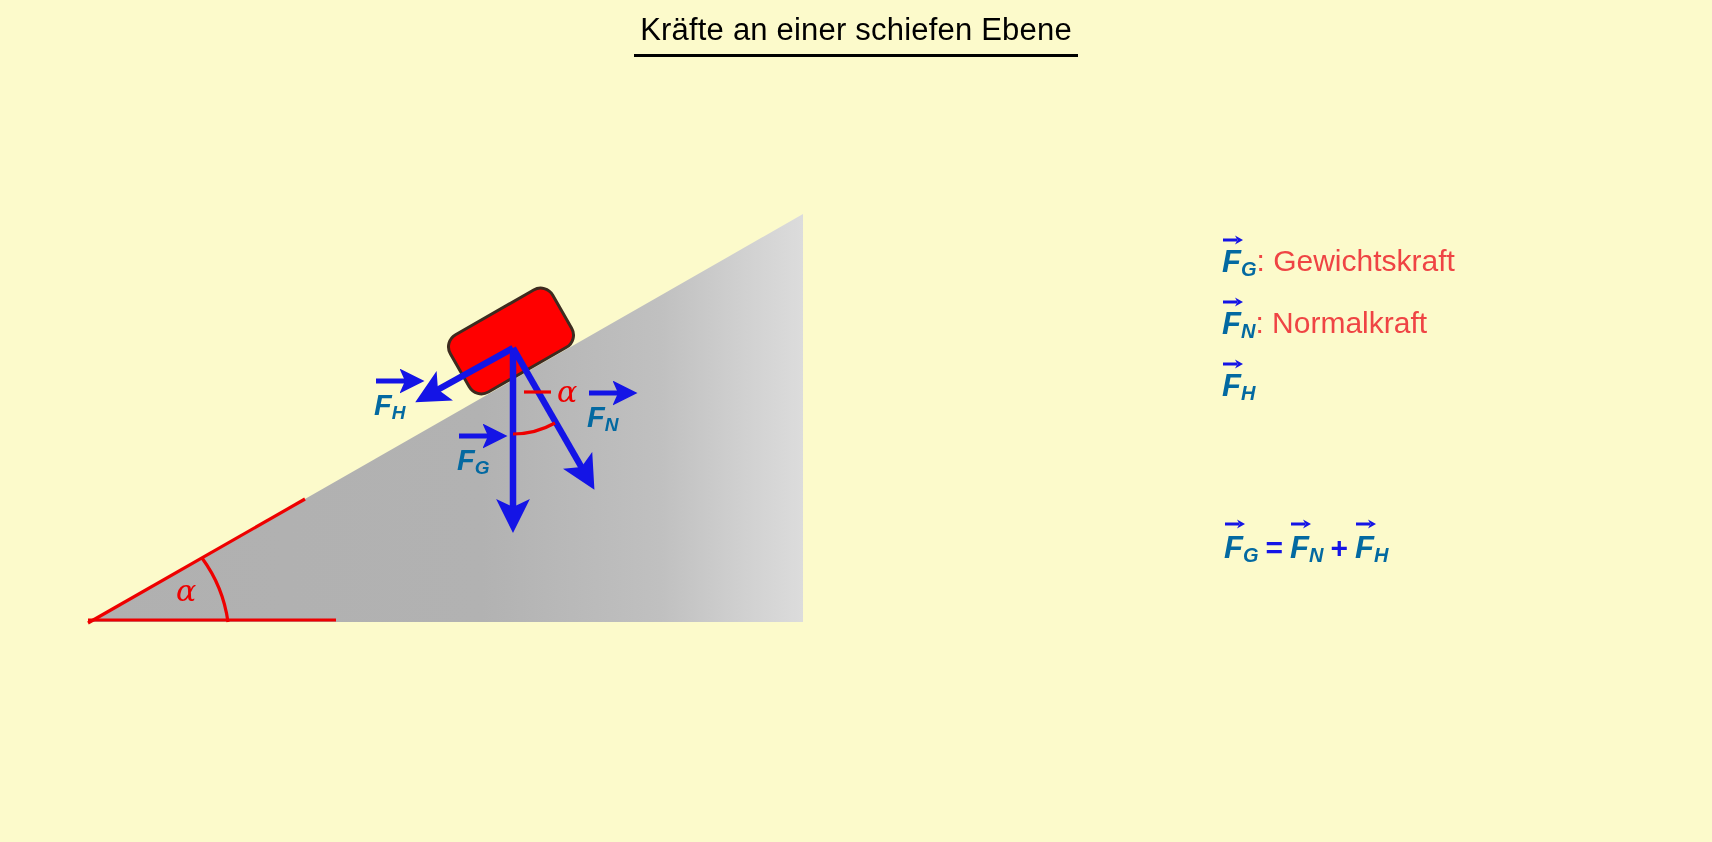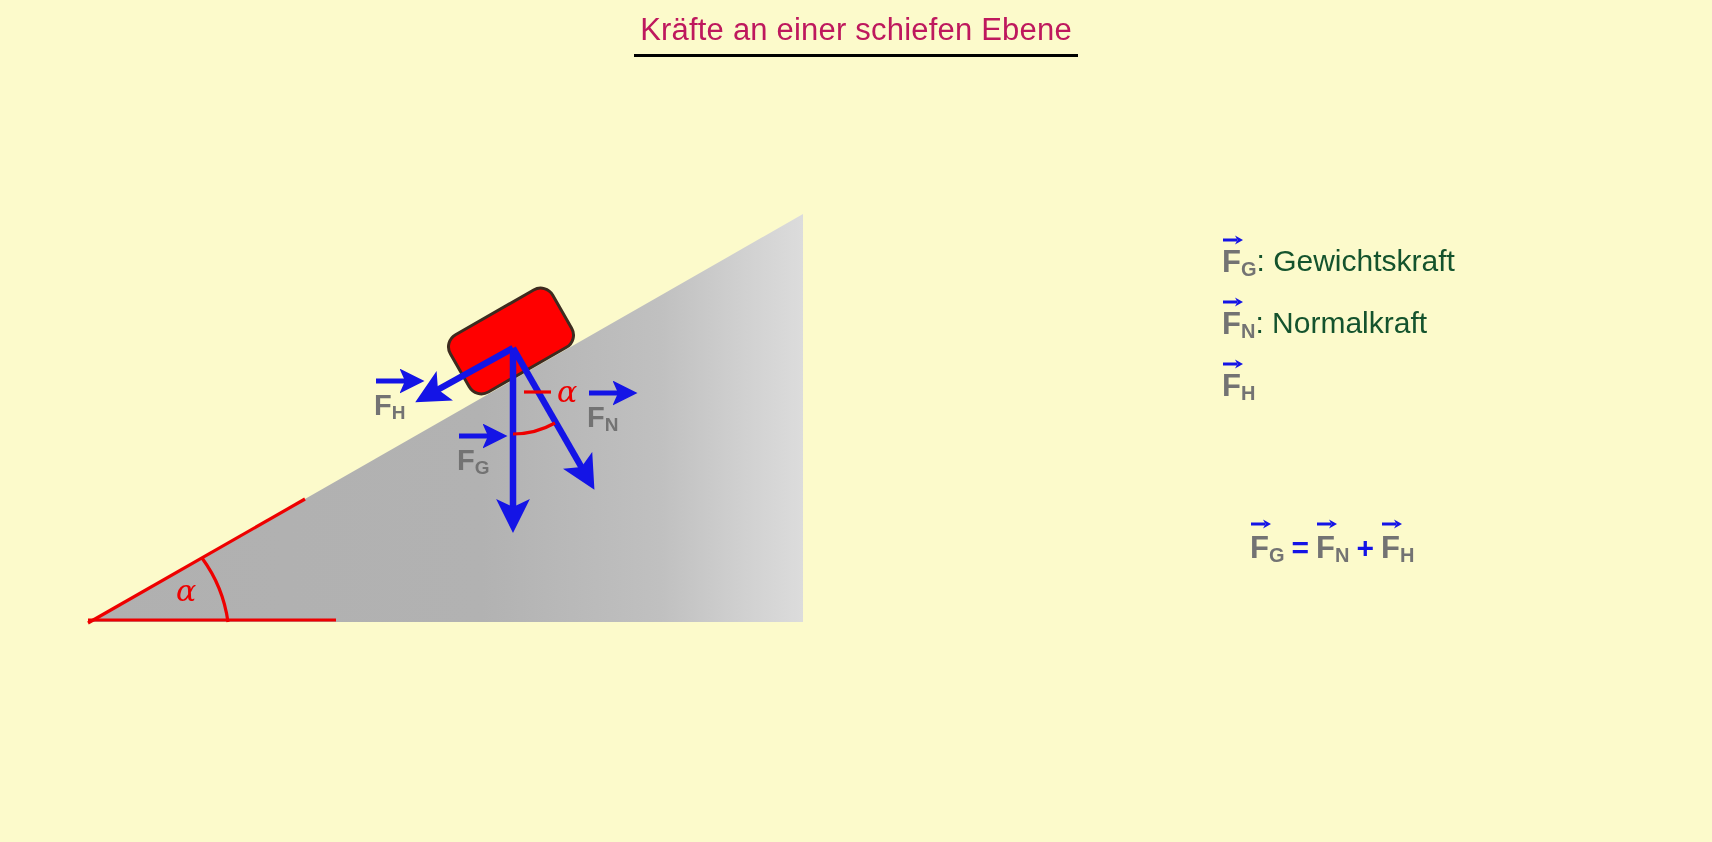--- a/index.html
+++ b/index.html
@@ -30,7 +30,7 @@
     width: 1712px;
     text-align: center;
     font-size: 31px;
-    color: #be185d;
+    color: #000000;
     letter-spacing: 0.2px;
   }
   #title .title-text {

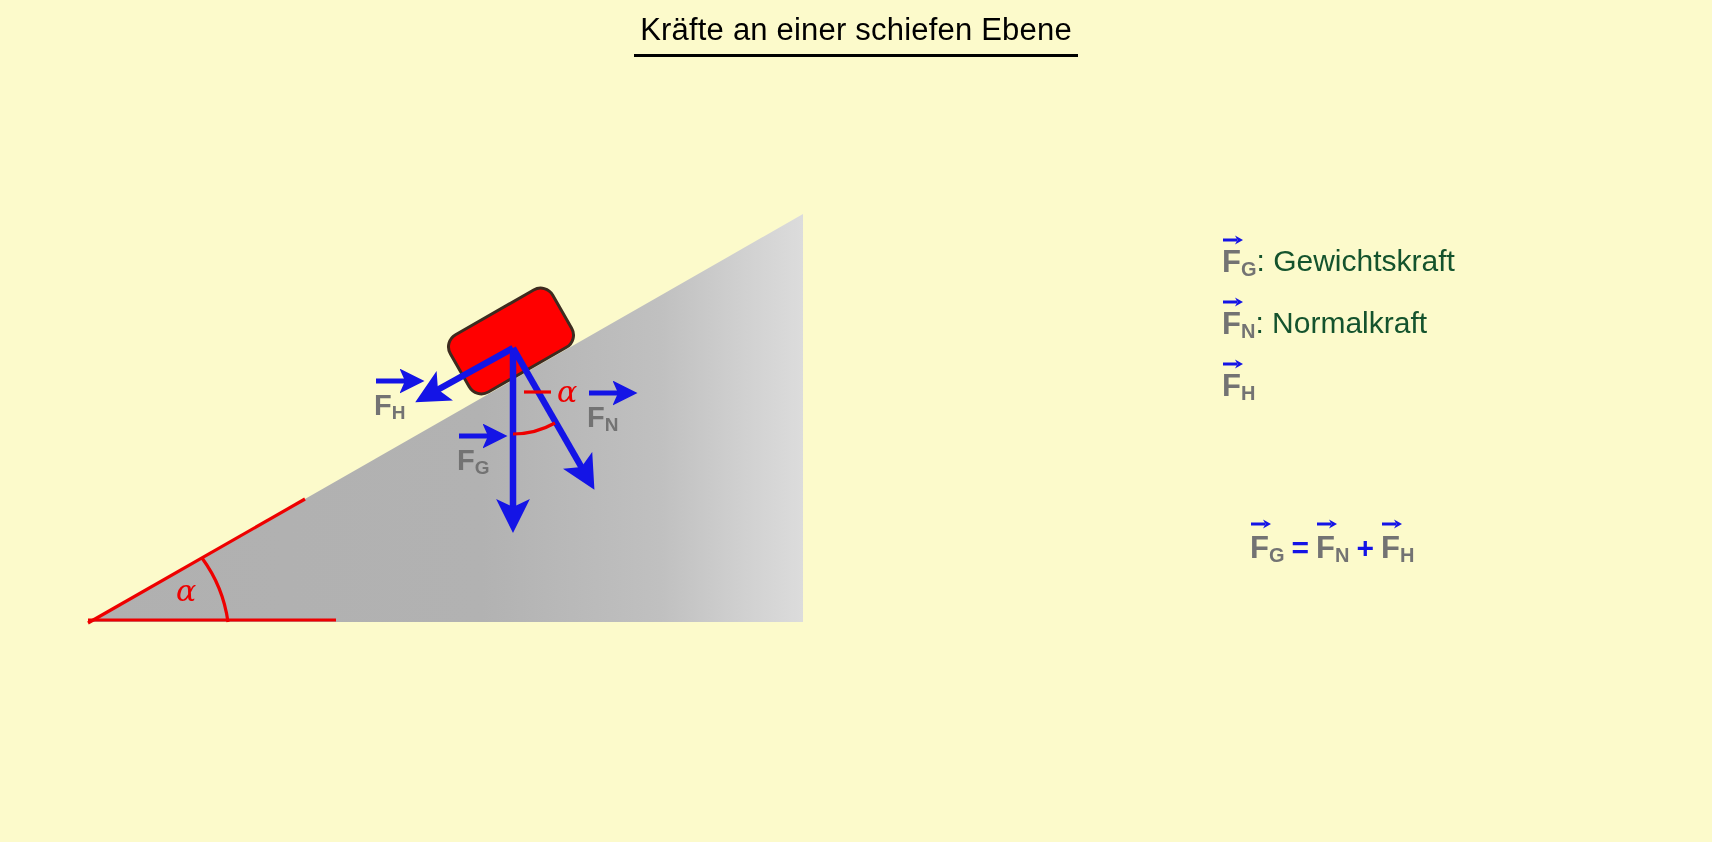--- a/index.html
+++ b/index.html
@@ -75,8 +75,9 @@
     position: relative;
     font-size: 30px;
     font-weight: bold;
-    color: #737373;
-    white-space: nowrap;
+    color: #0369a1;
+    white-space: nowrap;
+    font-style: italic;
   }
   .vec .base {
     font-weight: bold;

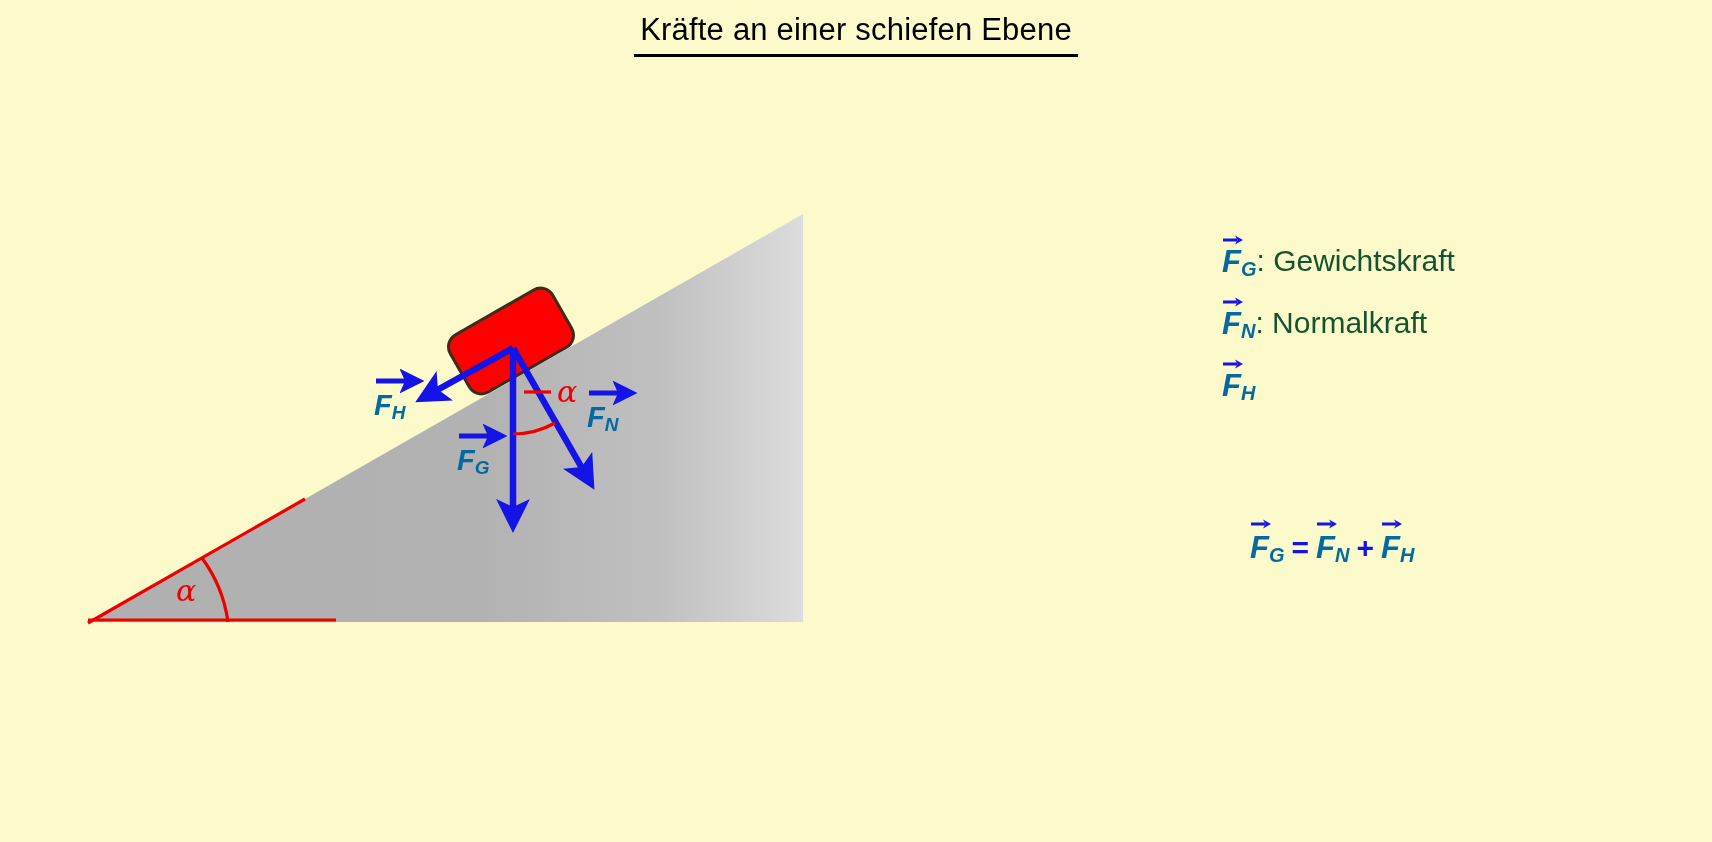--- a/index.html
+++ b/index.html
@@ -66,7 +66,7 @@
   }
   .legend-text {
     font-size: 30px;
-    color: #14532d;
+    color: #ef4444;
   }
 
   

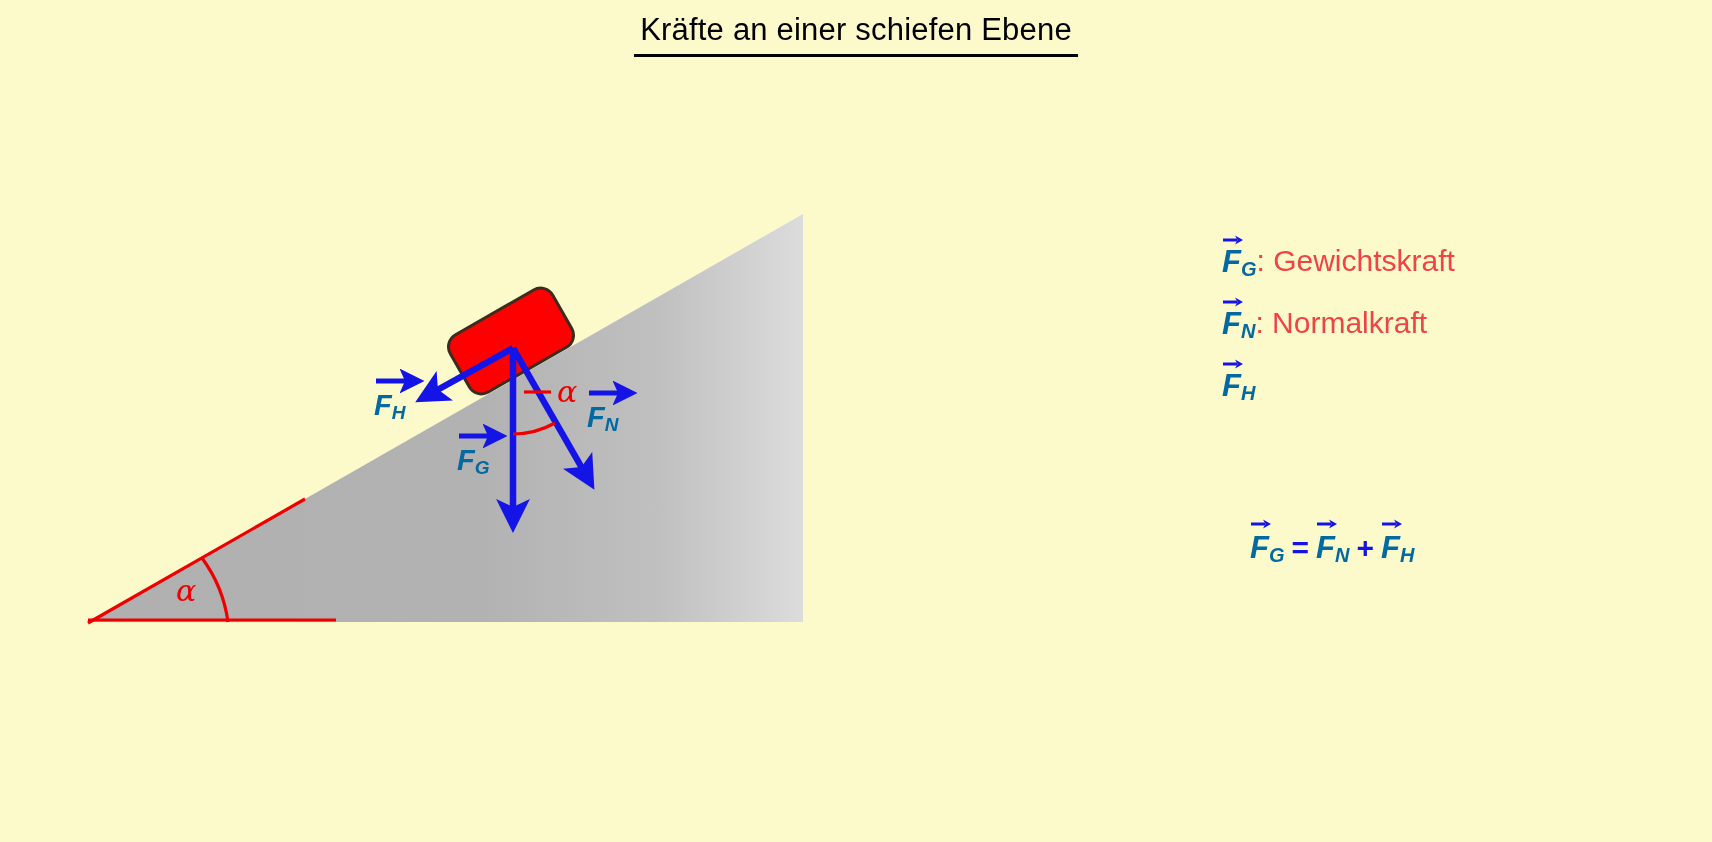--- a/index.html
+++ b/index.html
@@ -99,7 +99,7 @@
 
   #equation {
     position: absolute;
-    left: 1250px;
+    left: 1224px;
     top: 530px;
     color: #1414E6;
     font-size: 30px;

